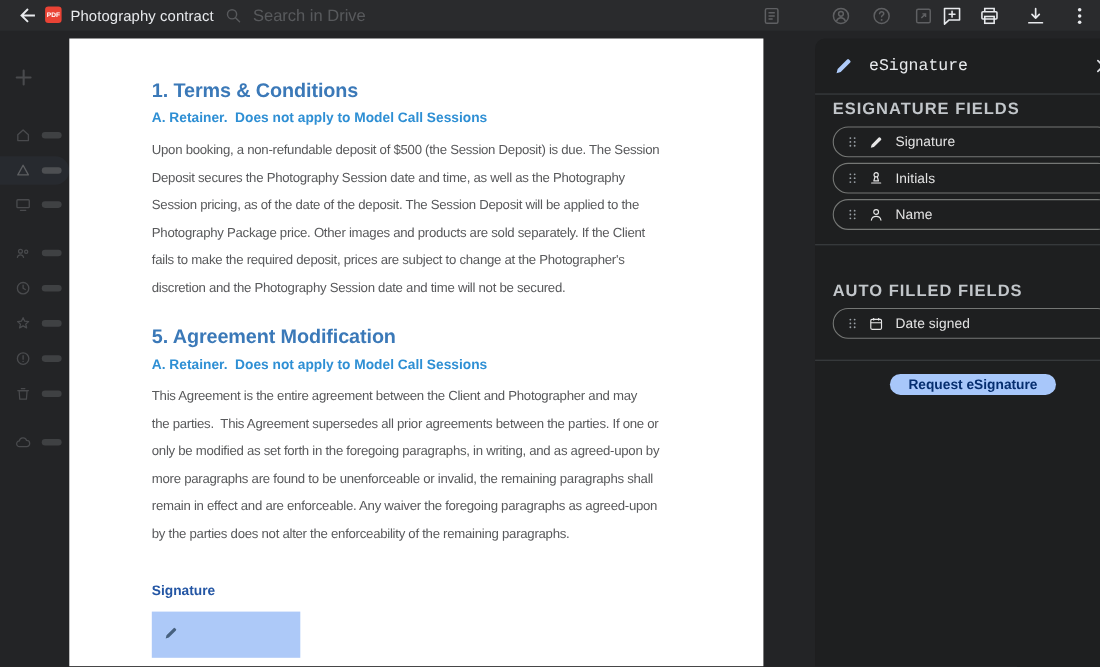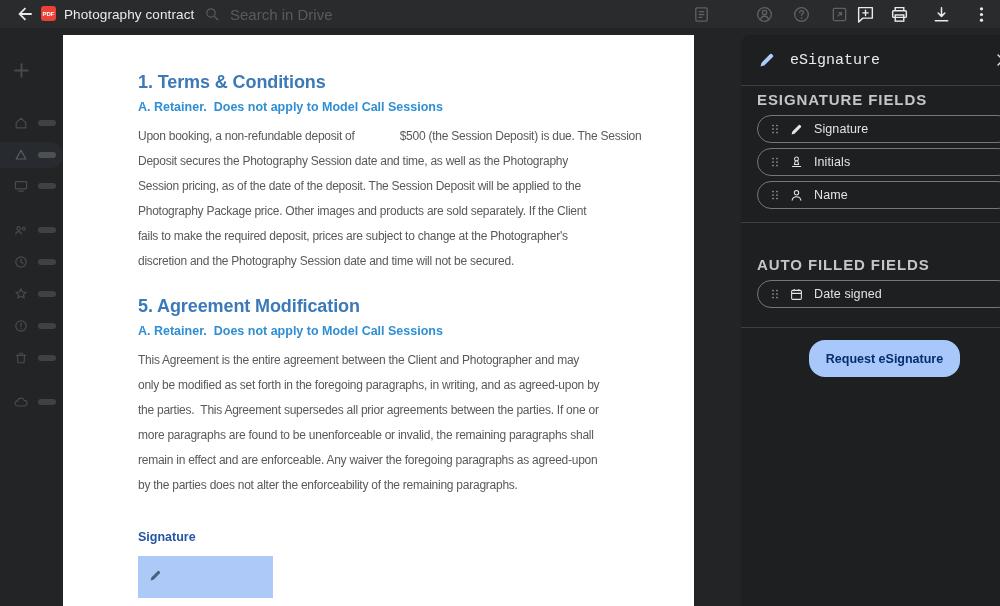--- a/index.html
+++ b/index.html
@@ -39,7 +39,7 @@
     margin:0 0 10px;line-height:14px;white-space:pre;}
   .para{margin:0 0 25px;}
   .pline{font-size:12px;line-height:25px;color:var(--doc-text,#58595b);white-space:pre;letter-spacing:-.25px;}
-  .pline .u{margin-left:42px;}
+  .pline .u{}
   .sig-label{font-size:12.5px;font-weight:bold;color:var(--signature-label-blue,#2456a4);
     margin:32px 0 12px;line-height:14px;}
   .sig-box{width:135px;height:42px;background:var(--signature-field-bg,#adc9f8);position:relative;cursor:move;}

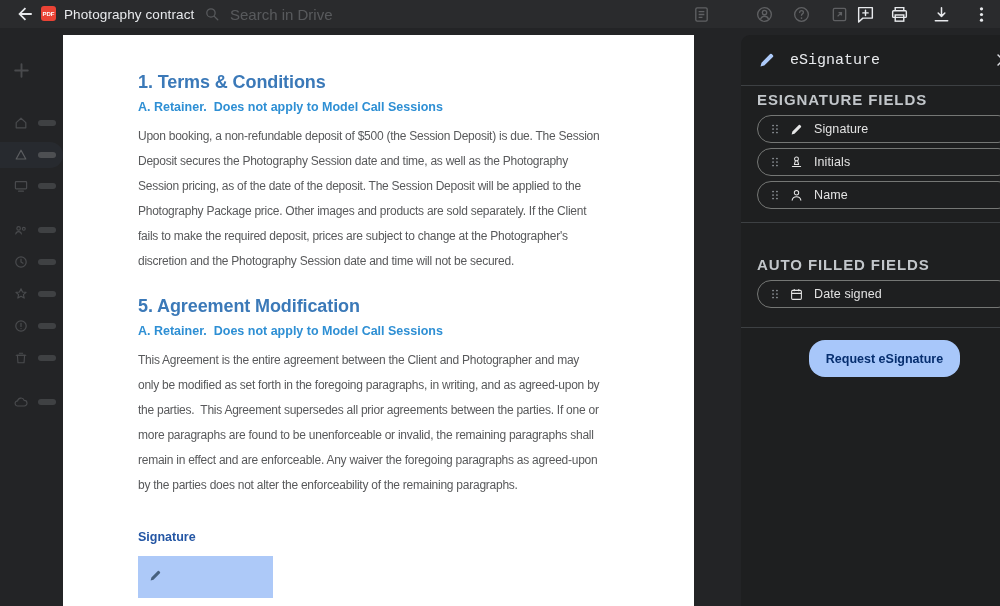--- a/index.html
+++ b/index.html
@@ -61,7 +61,7 @@
   .pill .drag{width:14px;height:14px;color:#9aa0a6;margin-right:7px;}
   .pill .fi{width:15px;height:15px;margin-right:10px;color:#e6e6e6;}
   .pill-label{font-size:12.5px;letter-spacing:.1px;}
-  .req-btn{display:block;margin:12px auto 0;height:37px;padding:0 17px;
+  .req-btn{display:block;margin:12px auto 0;height:19px;padding:0 17px;
     background:var(--accent-blue,#a8c7fa);color:var(--button-text-blue,#062e6f);
     border:none;border-radius:16px;font-size:12.5px;font-weight:600;font-family:inherit;cursor:pointer;}
 </style>

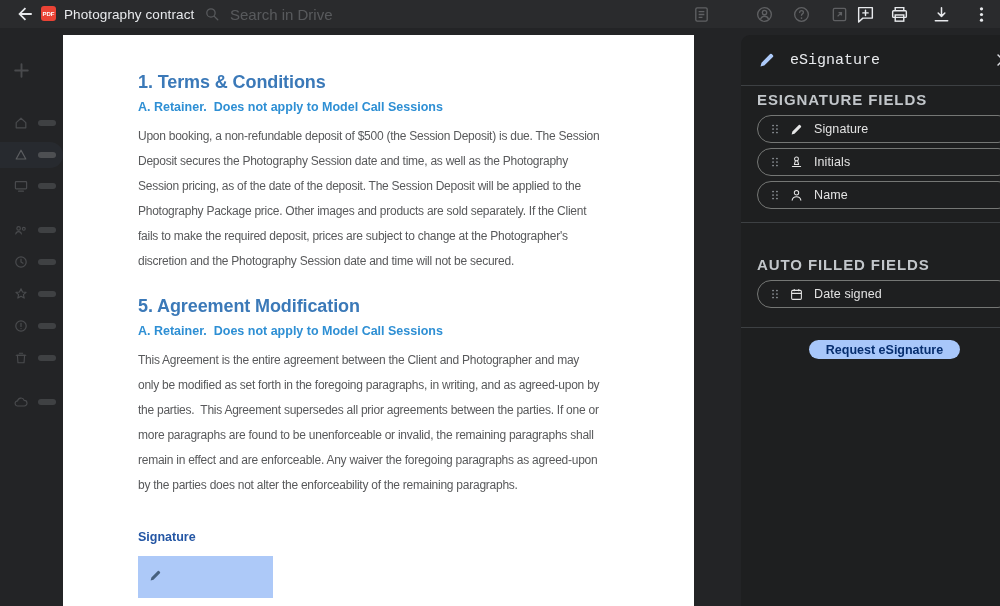--- a/index.html
+++ b/index.html
@@ -251,8 +251,8 @@
           <h2 class="doc-sh">A. Retainer.  Does not apply to Model Call Sessions</h2>
           <div class="para">
             <div class="pline">This Agreement is the entire agreement between the Client and Photographer and may</div>
+            <div class="pline">the parties.  This Agreement supersedes all prior agreements between the parties. If one or</div>
             <div class="pline">only be modified as set forth in the foregoing paragraphs, in writing, and as agreed-upon by</div>
-            <div class="pline">the parties.  This Agreement supersedes all prior agreements between the parties. If one or</div>
             <div class="pline">more paragraphs are found to be unenforceable or invalid, the remaining paragraphs shall</div>
             <div class="pline">remain in effect and are enforceable. Any waiver the foregoing paragraphs as agreed-upon</div>
             <div class="pline">by the parties does not alter the enforceability of the remaining paragraphs.</div>

